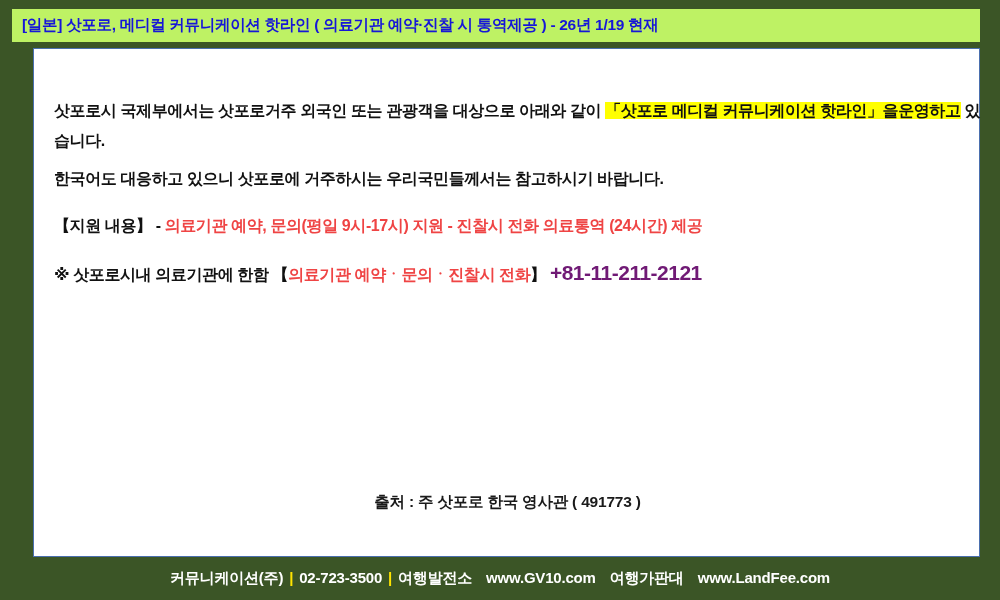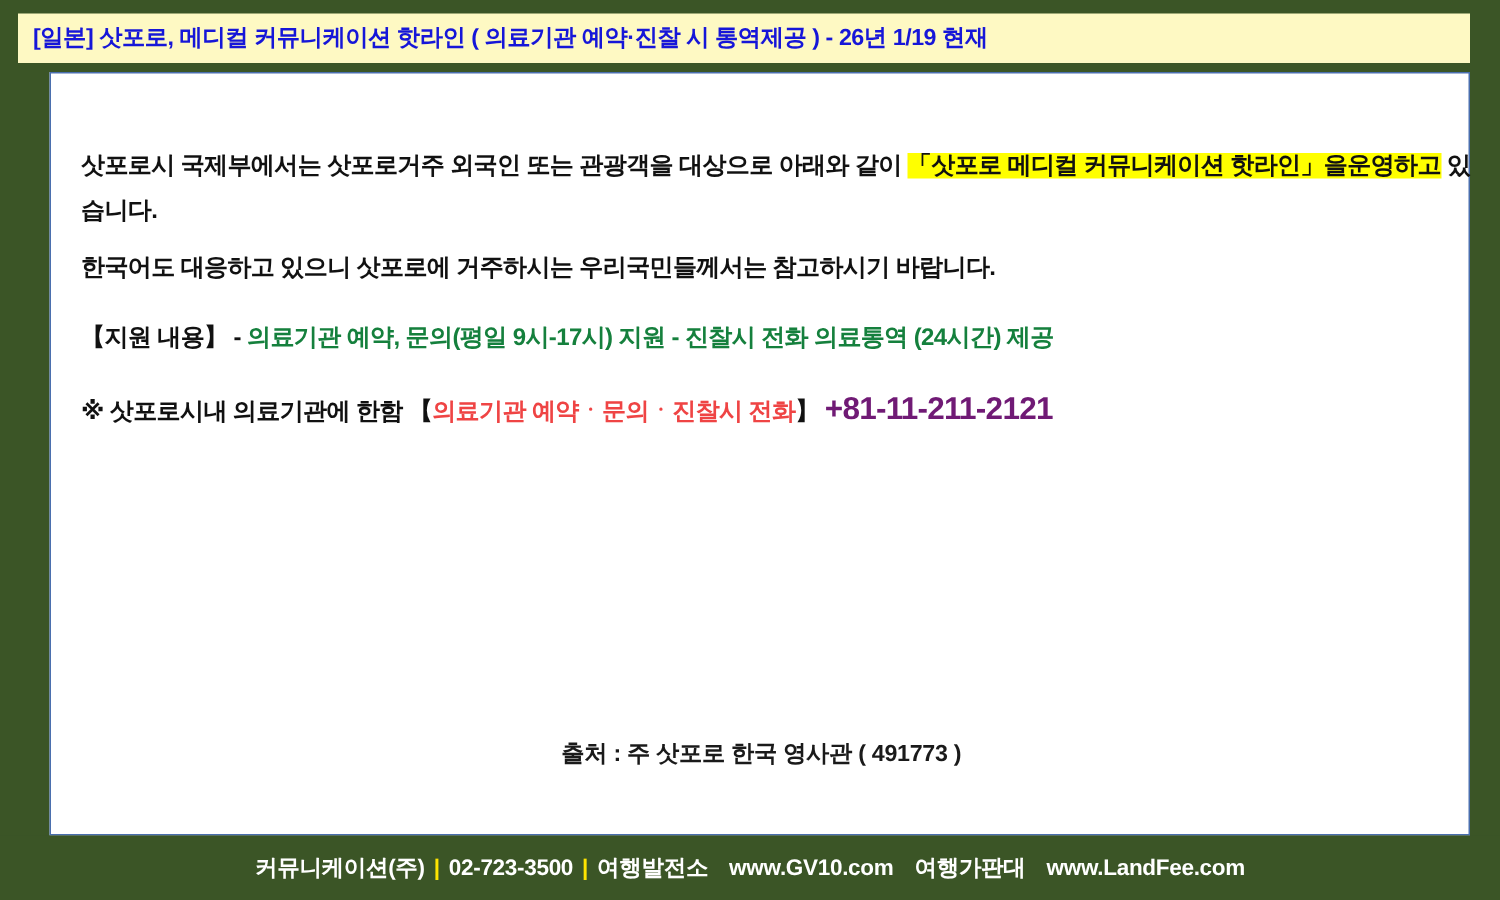--- a/index.html
+++ b/index.html
@@ -27,7 +27,7 @@
     top: 9px;
     width: 968px;
     height: 33px;
-    background: #fef9c3;
+    background: #bef264;
     display: flex;
     align-items: center;
     box-sizing: border-box;

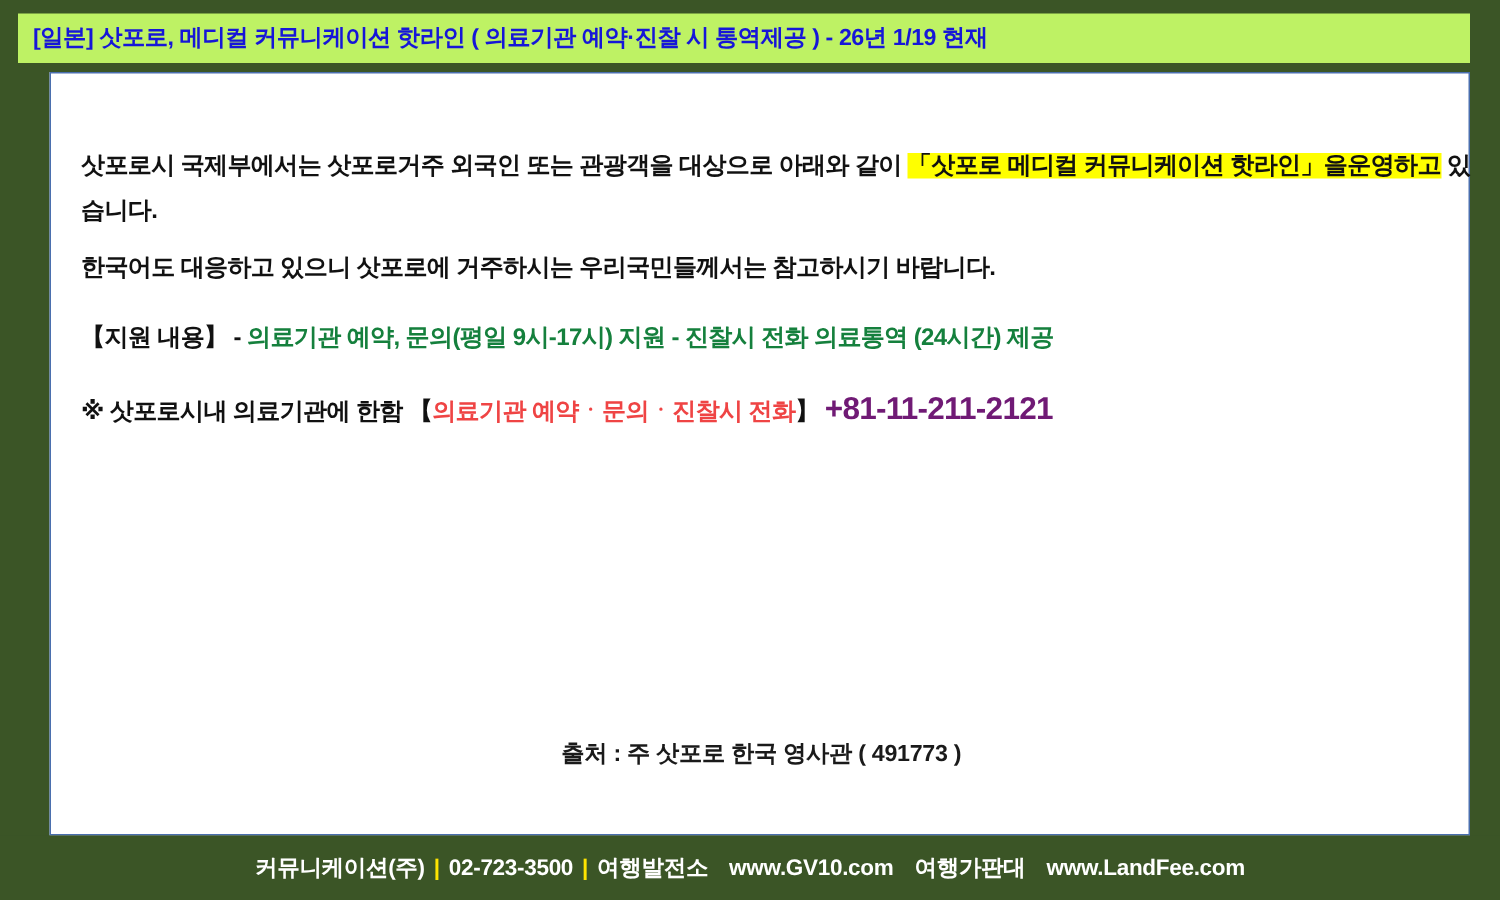--- a/index.html
+++ b/index.html
@@ -88,7 +88,7 @@
     color: #111111;
     font-weight: bold;
   }
-  .blue   { color: #15803d; }
+  .blue   { color: #ef4444; }
   .red    { color: #ef4444; }
   .phone  {
     color: #701a75;

